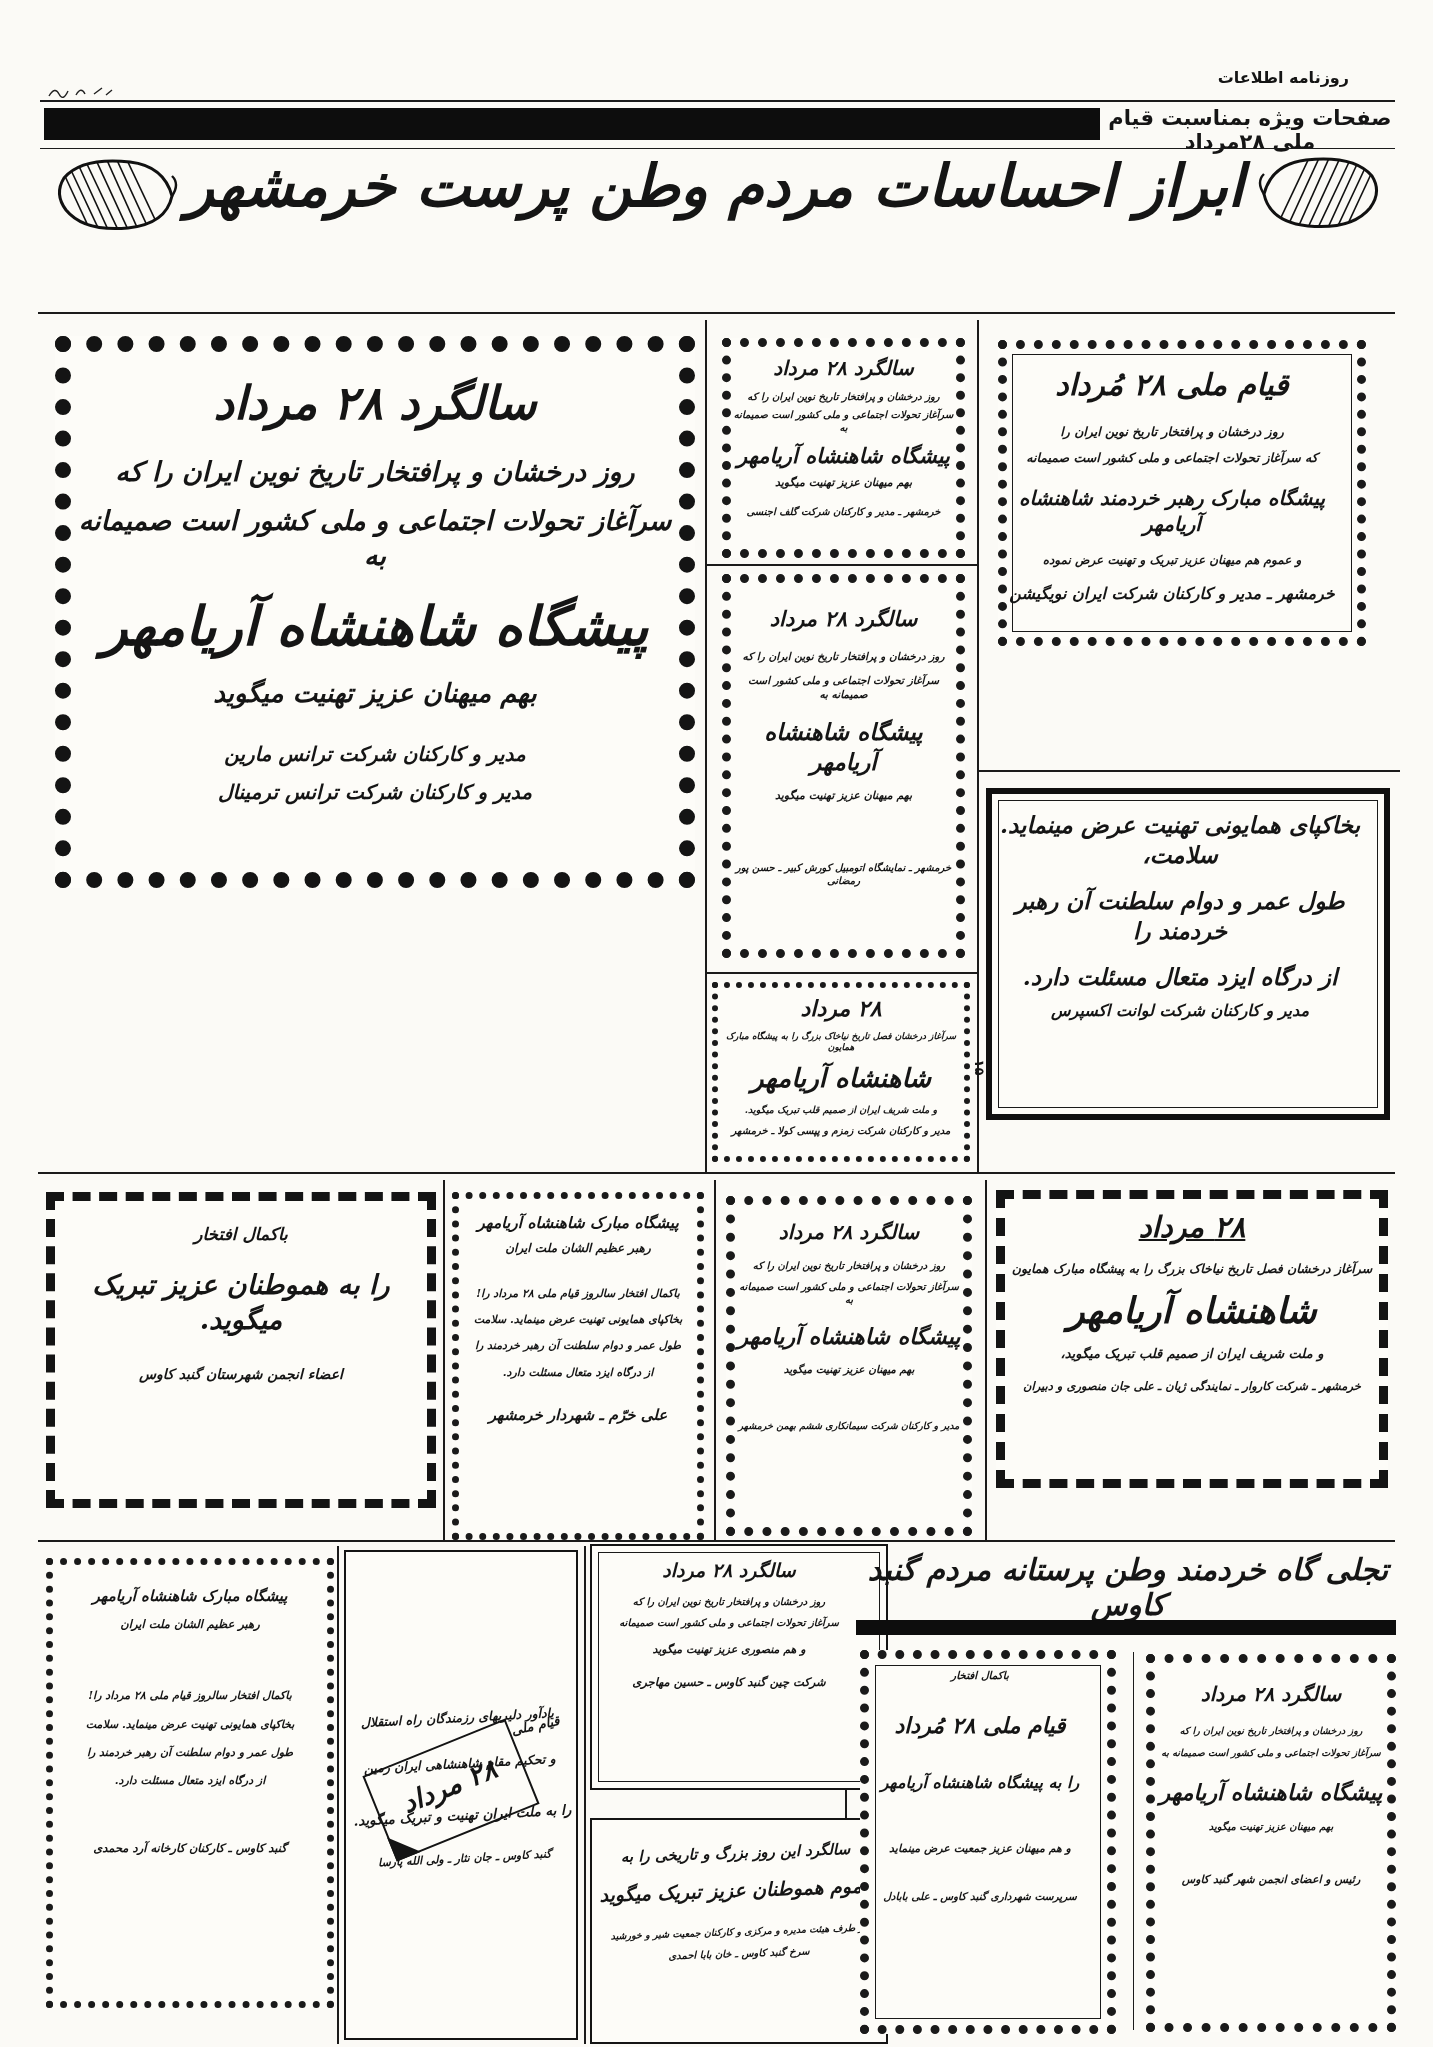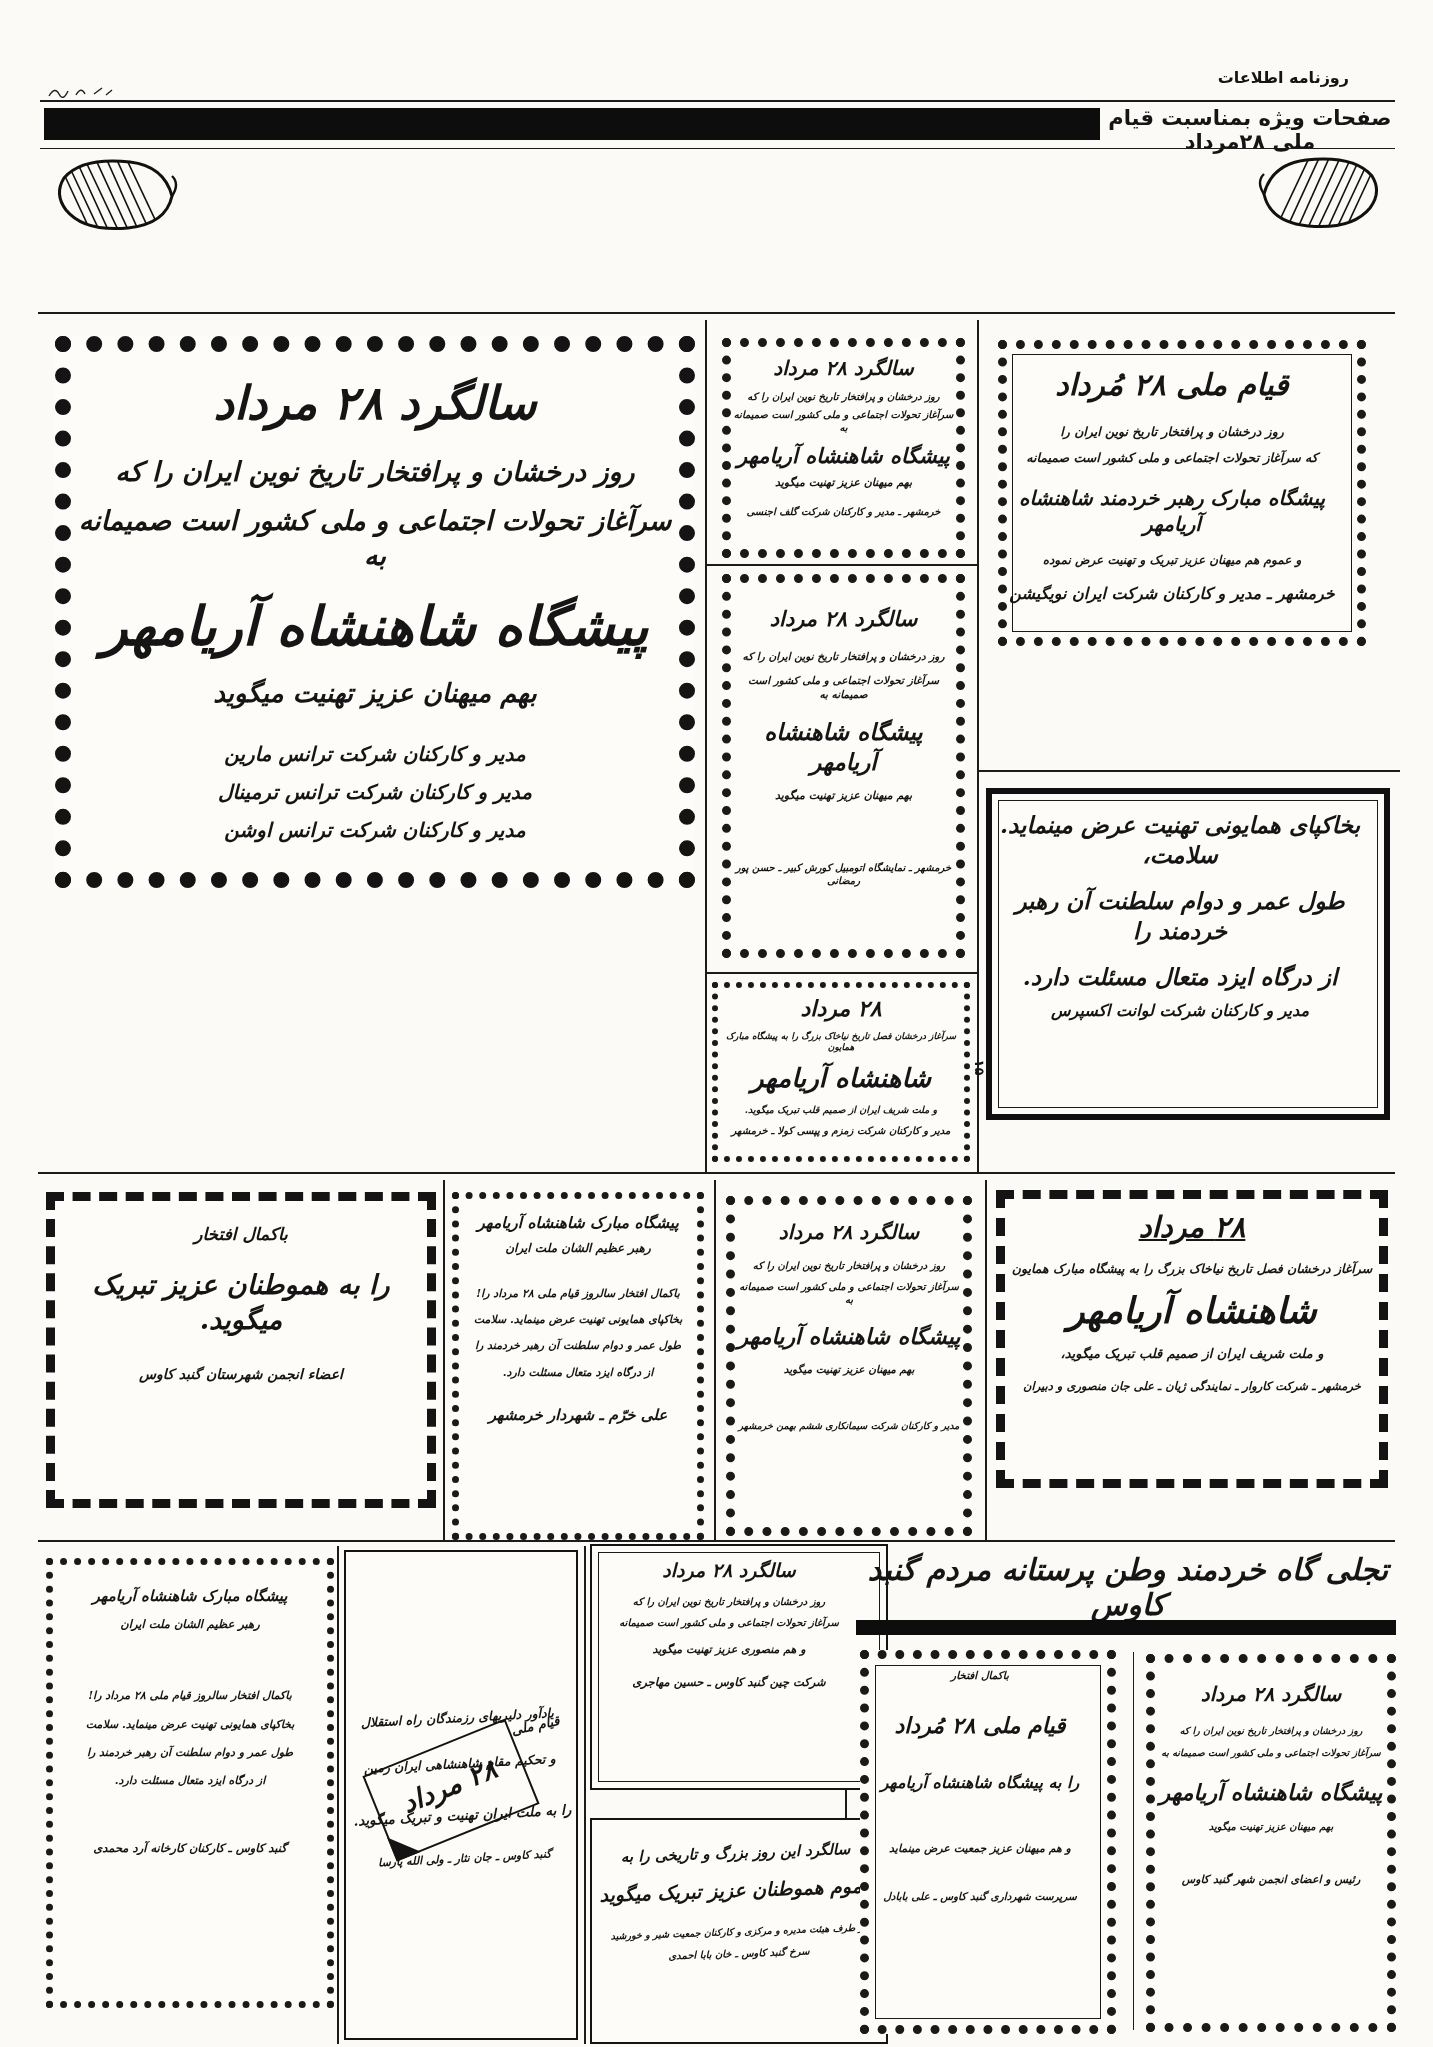--- a/index.html
+++ b/index.html
@@ -81,6 +81,7 @@
     </g>
     <path d="M6,42 Q-2,30 6,22" fill="none" stroke="#111" stroke-width="2.4"></path>
   </svg>
+  <div class="abs ctr cal" style="left:182px;top:152px;width:1066px;font-size:58px;">ابراز احساسات مردم وطن پرست خرمشهر</div>
   <div class="abs rule" style="left:38px;top:312px;width:1357px;height:2px;"></div>
 
   <div class="abs vrule" style="left:705px;top:320px;width:2px;height:852px;"></div>

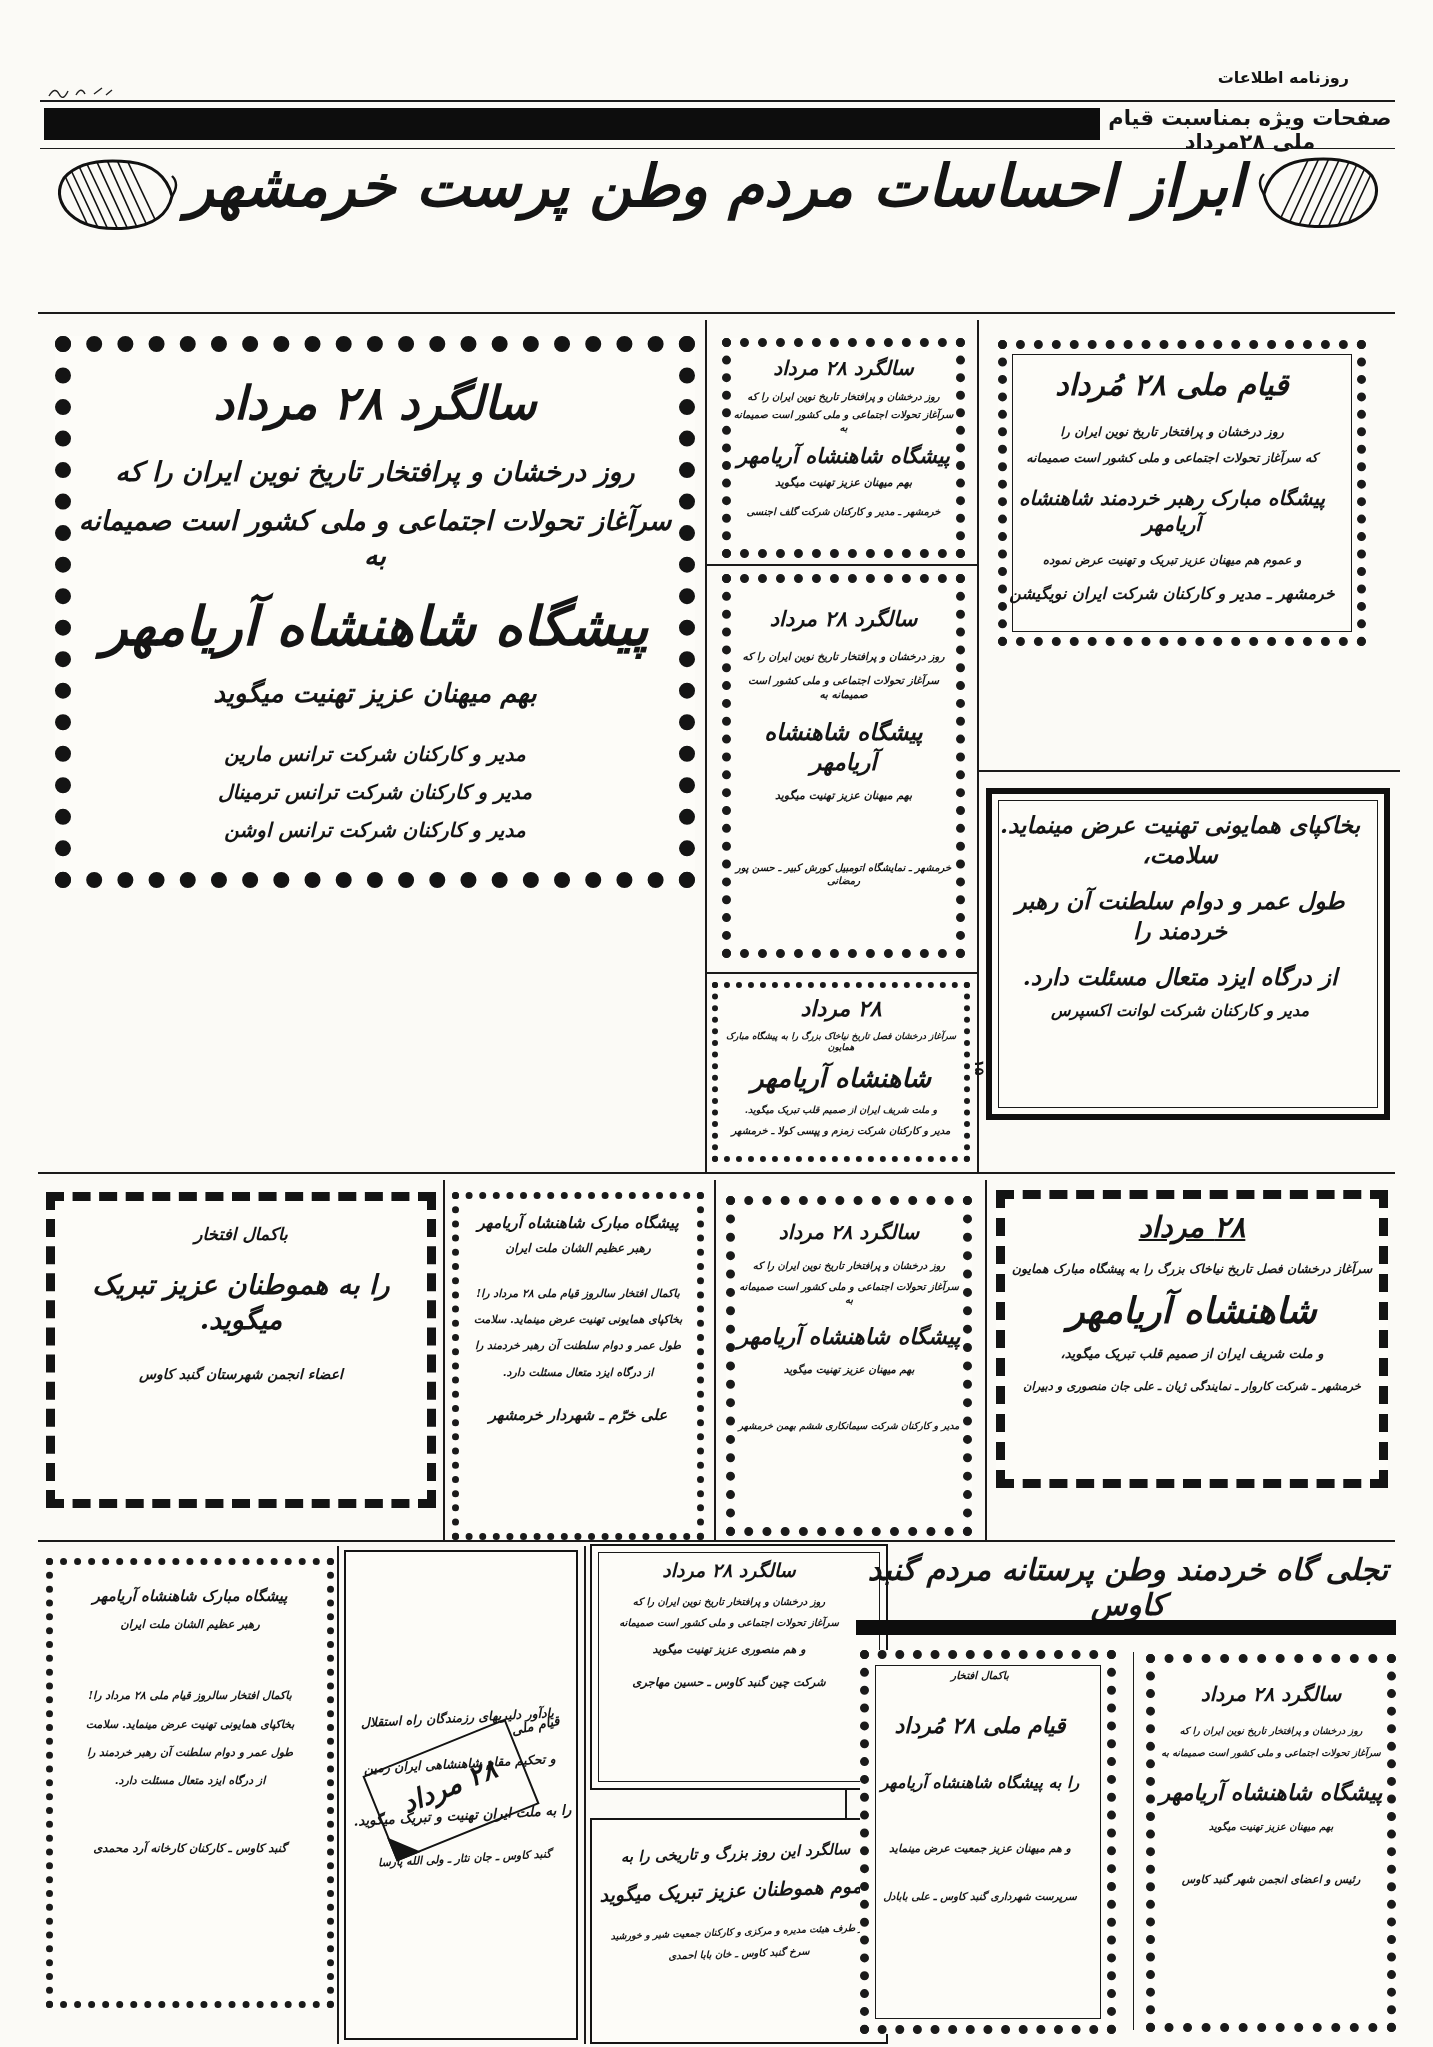--- a/index.html
+++ b/index.html
@@ -97,7 +97,6 @@
       <div style="margin-top:30px;">
         <div class="cal sig ln" style="font-size:20px;">مدیر و کارکنان شرکت ترانس مارین</div>
         <div class="cal sig ln" style="font-size:20px;margin-top:12px;">مدیر و کارکنان شرکت ترانس ترمینال</div>
-        <div class="cal sig ln" style="font-size:20px;margin-top:12px;">مدیر و کارکنان شرکت ترانس اوشن</div>
       </div>
     </div>
   </div>

